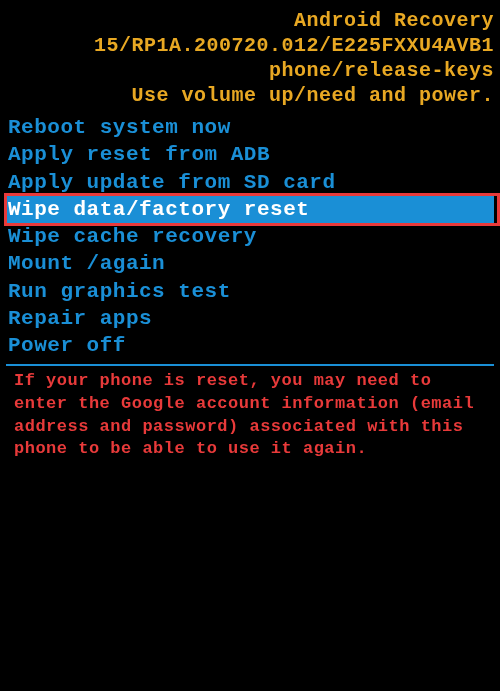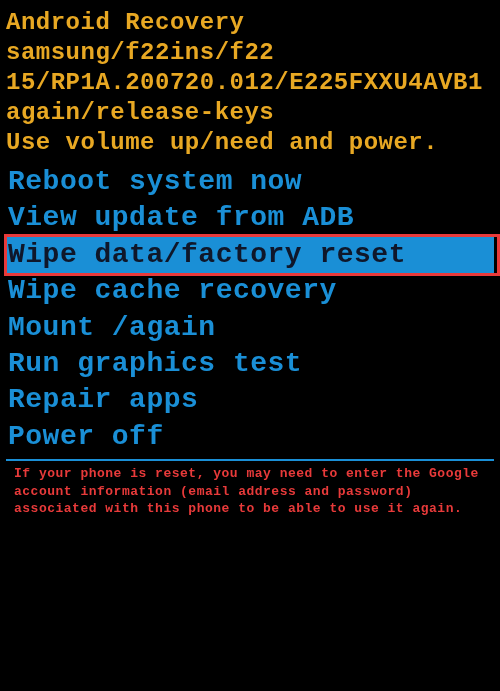--- a/index.html
+++ b/index.html
@@ -21,9 +21,10 @@
     }
     .header-line {
       color: #e8a823;
-      font-size: 24px;
+      font-size: 20px;
       line-height: 1.25;
       letter-spacing: 0.5px;
+      text-align: right;
     }
     .menu {
       margin-top: 6px;

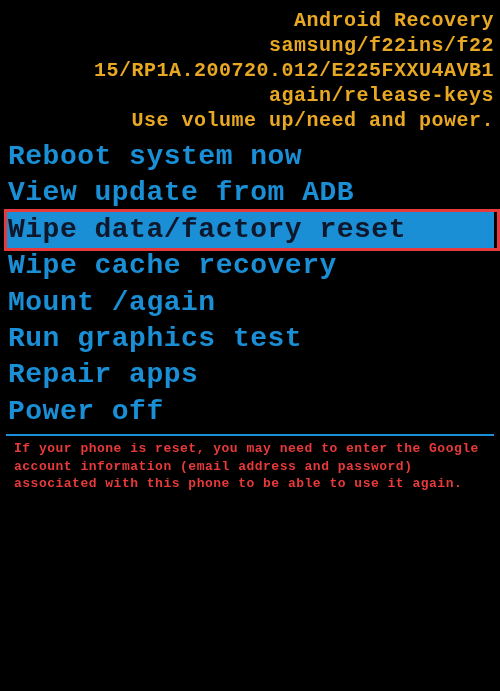--- a/index.html
+++ b/index.html
@@ -69,7 +69,6 @@
 <div class="container">
   <div class="header">
     <div class="header-line">Android Recovery</div>
-    <div class="header-line">samsung/f22ins/f22</div>
     <div class="header-line">15/RP1A.200720.012/E225FXXU4AVB1</div>
     <div class="header-line">again/release-keys</div>
     <div class="header-line">Use volume up/need and power.</div>

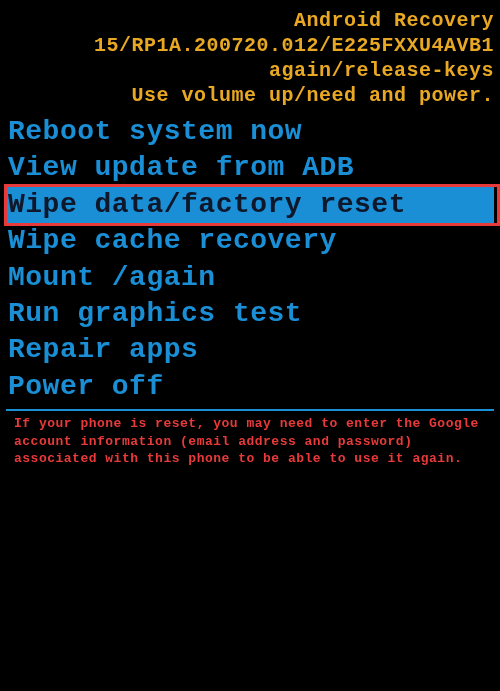--- a/index.html
+++ b/index.html
@@ -70,7 +70,7 @@
   <div class="header">
     <div class="header-line">Android Recovery</div>
     <div class="header-line">15/RP1A.200720.012/E225FXXU4AVB1</div>
-    <div class="header-line">again/release-keys</div>
+    <div class="header-line">phone/release-keys</div>
     <div class="header-line">Use volume up/need and power.</div>
   </div>
 

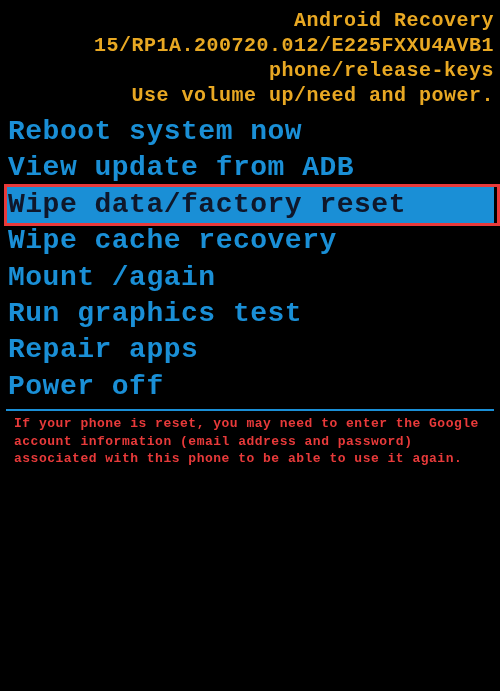--- a/index.html
+++ b/index.html
@@ -31,7 +31,7 @@
     }
     .menu-item {
       color: #1a8fd6;
-      font-size: 28px;
+      font-size: 21px;
       line-height: 1.3;
       letter-spacing: 0.5px;
       padding: 0 2px;

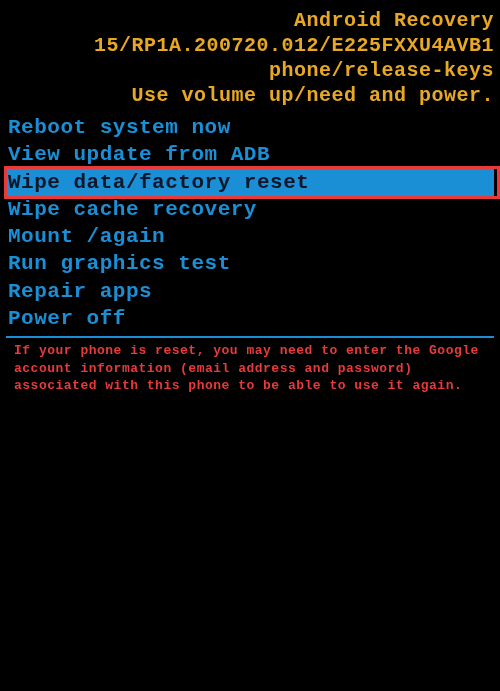--- a/index.html
+++ b/index.html
@@ -76,7 +76,7 @@
 
   <div class="menu">
     <div class="menu-item">Reboot system now</div>
-    <div class="menu-item">View update from ADB</div>
+    <div class="menu-item">Apply reset from ADB</div>
     <div class="menu-item selected">
       <span>Wipe data/factory reset</span>
       <div class="highlight-box"></div>

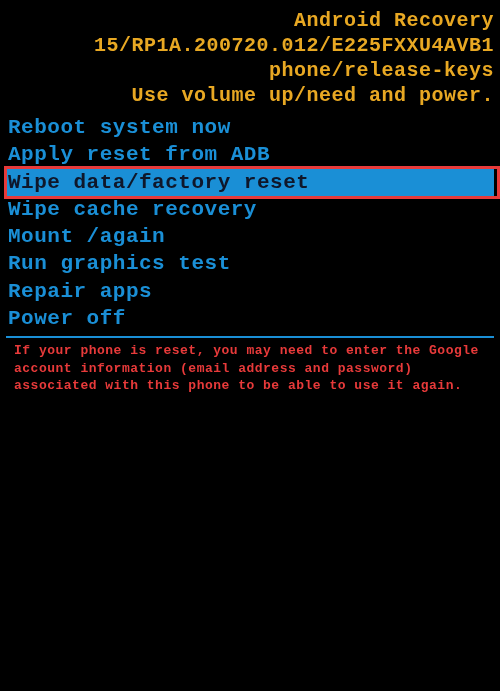--- a/index.html
+++ b/index.html
@@ -77,6 +77,7 @@
   <div class="menu">
     <div class="menu-item">Reboot system now</div>
     <div class="menu-item">Apply reset from ADB</div>
+    <div class="menu-item">Apply update from SD card</div>
     <div class="menu-item selected">
       <span>Wipe data/factory reset</span>
       <div class="highlight-box"></div>

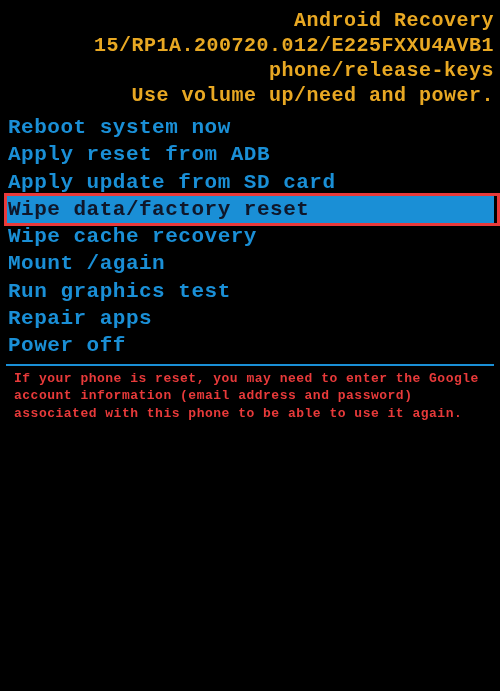--- a/index.html
+++ b/index.html
@@ -38,7 +38,7 @@
     }
     .menu-item.selected {
       background: #1a8fd6;
-      color: #0f172a;
+      color: #ffffff;
       position: relative;
     }
     .highlight-box {

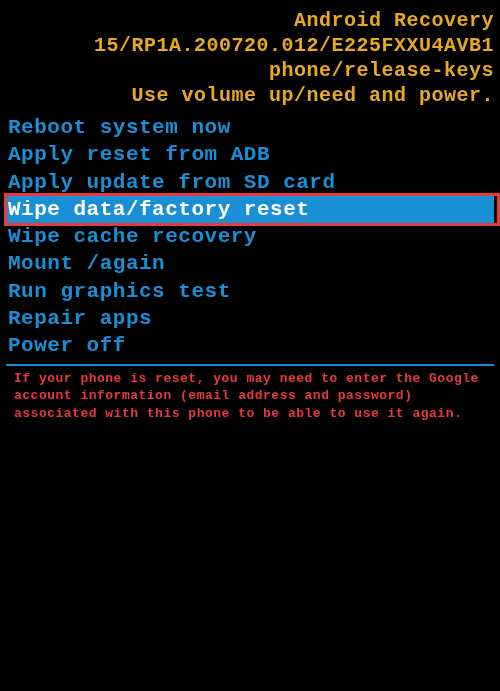--- a/index.html
+++ b/index.html
@@ -57,7 +57,7 @@
     }
     .warning {
       color: #e83a3a;
-      font-size: 13px;
+      font-size: 17px;
       line-height: 1.35;
       letter-spacing: 0.5px;
       padding: 2px 4px 0 8px;

